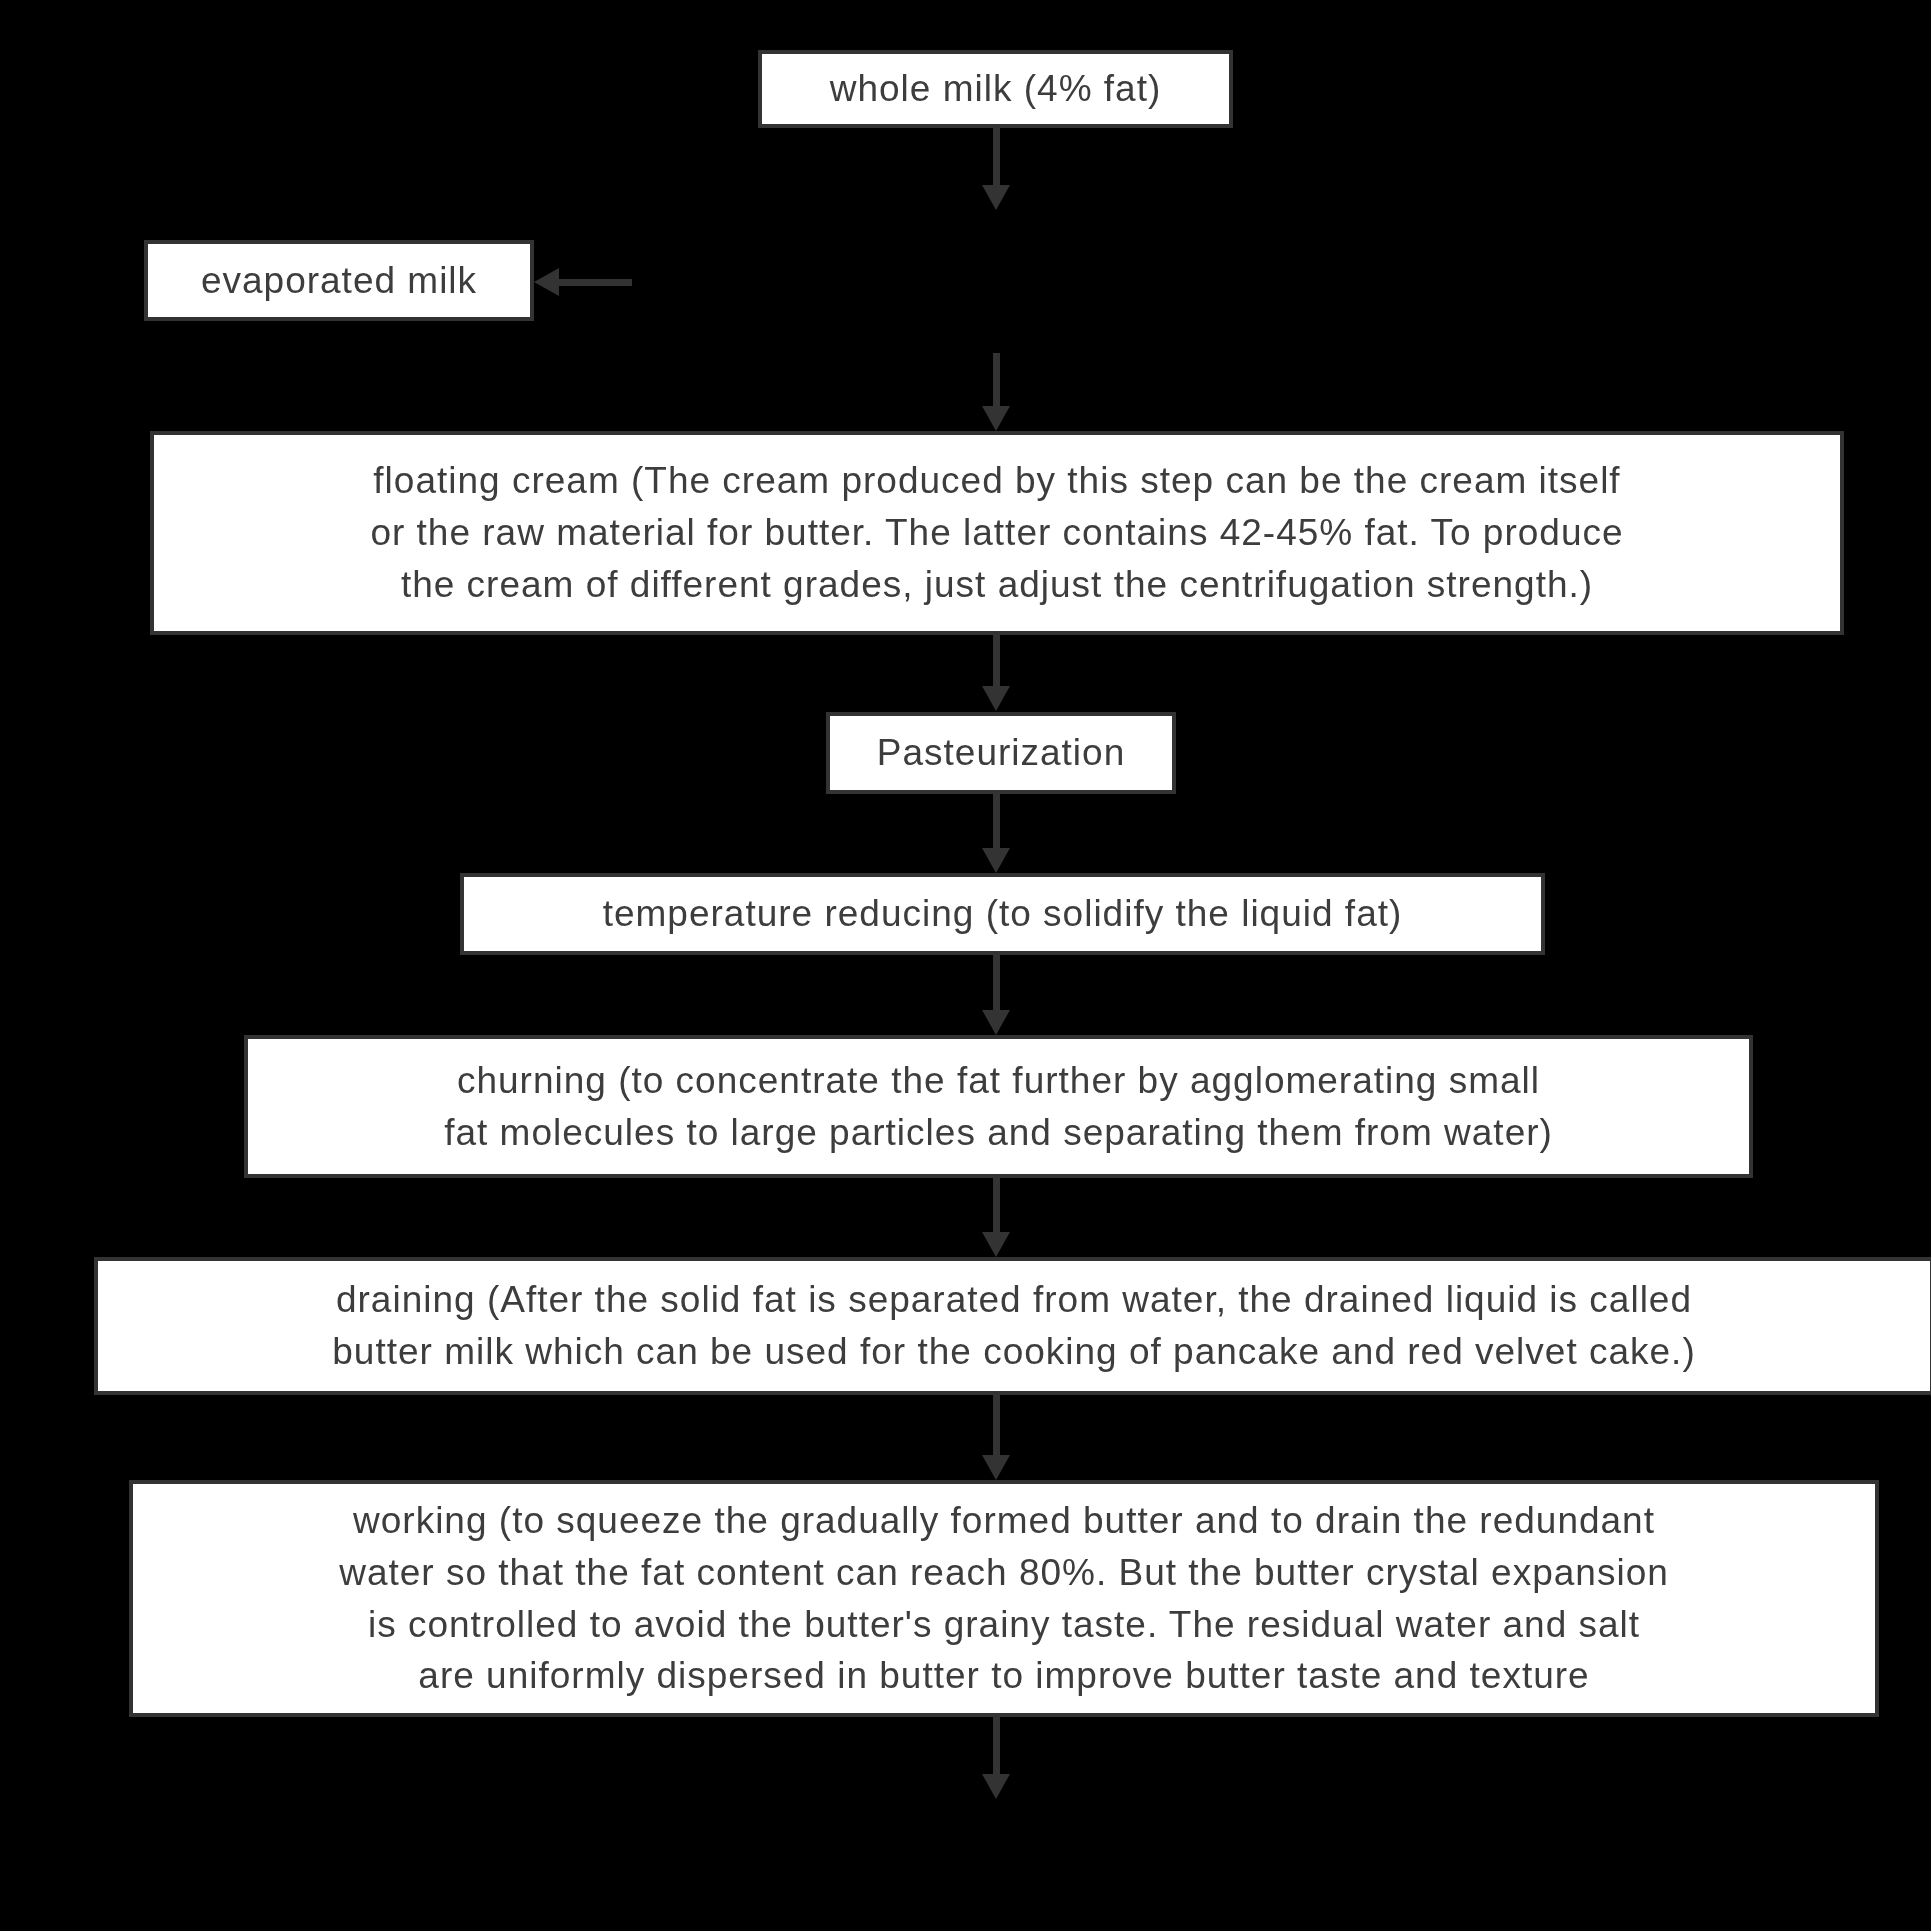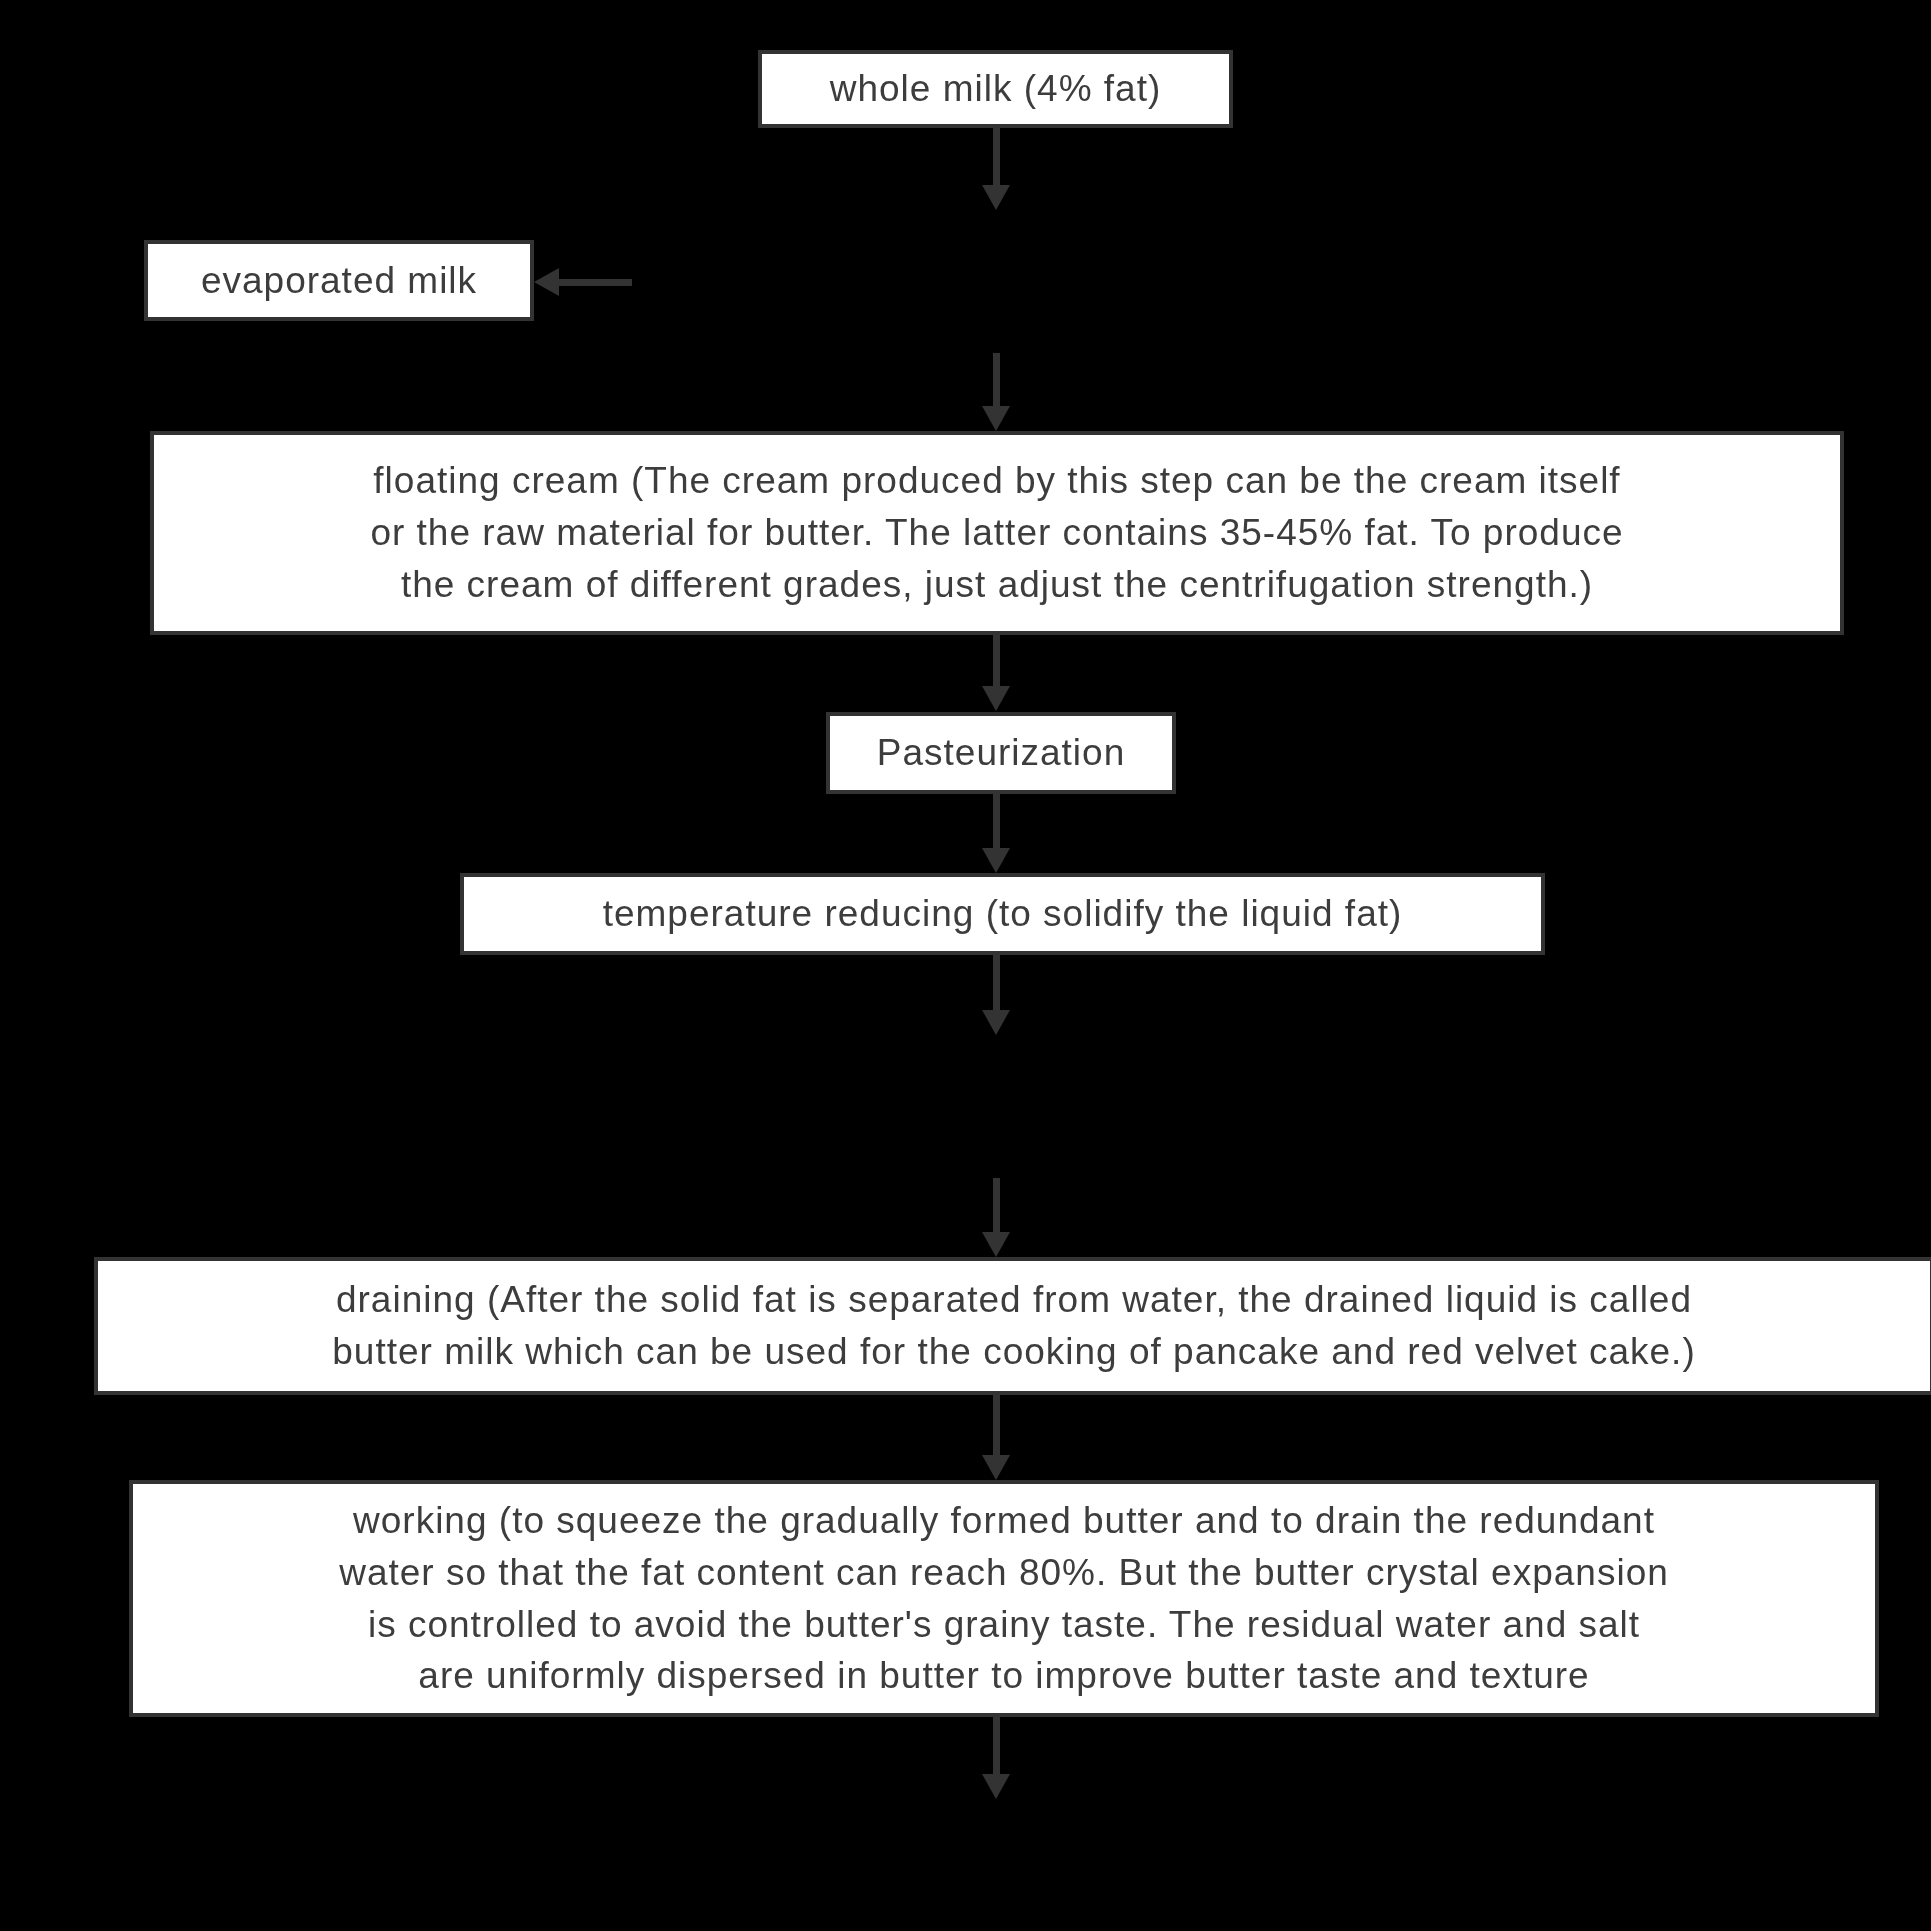--- a/index.html
+++ b/index.html
@@ -70,7 +70,7 @@
   <div class="node" style="left:113px; top:240px; width:390px; height:81px;">evaporated milk</div>
 
   <div class="node" style="left:119px; top:431px; width:1694px; height:204px;">floating cream (The cream produced by this step can be the cream itself
-or the raw material for butter. The latter contains 35-45% fat. To produce
+or the raw material for butter. The latter contains 42-45% fat. To produce
 the cream of different grades, just adjust the centrifugation strength.)</div>
 
   <div class="node" style="left:795px; top:712px; width:350px; height:82px;">Pasteurization</div>

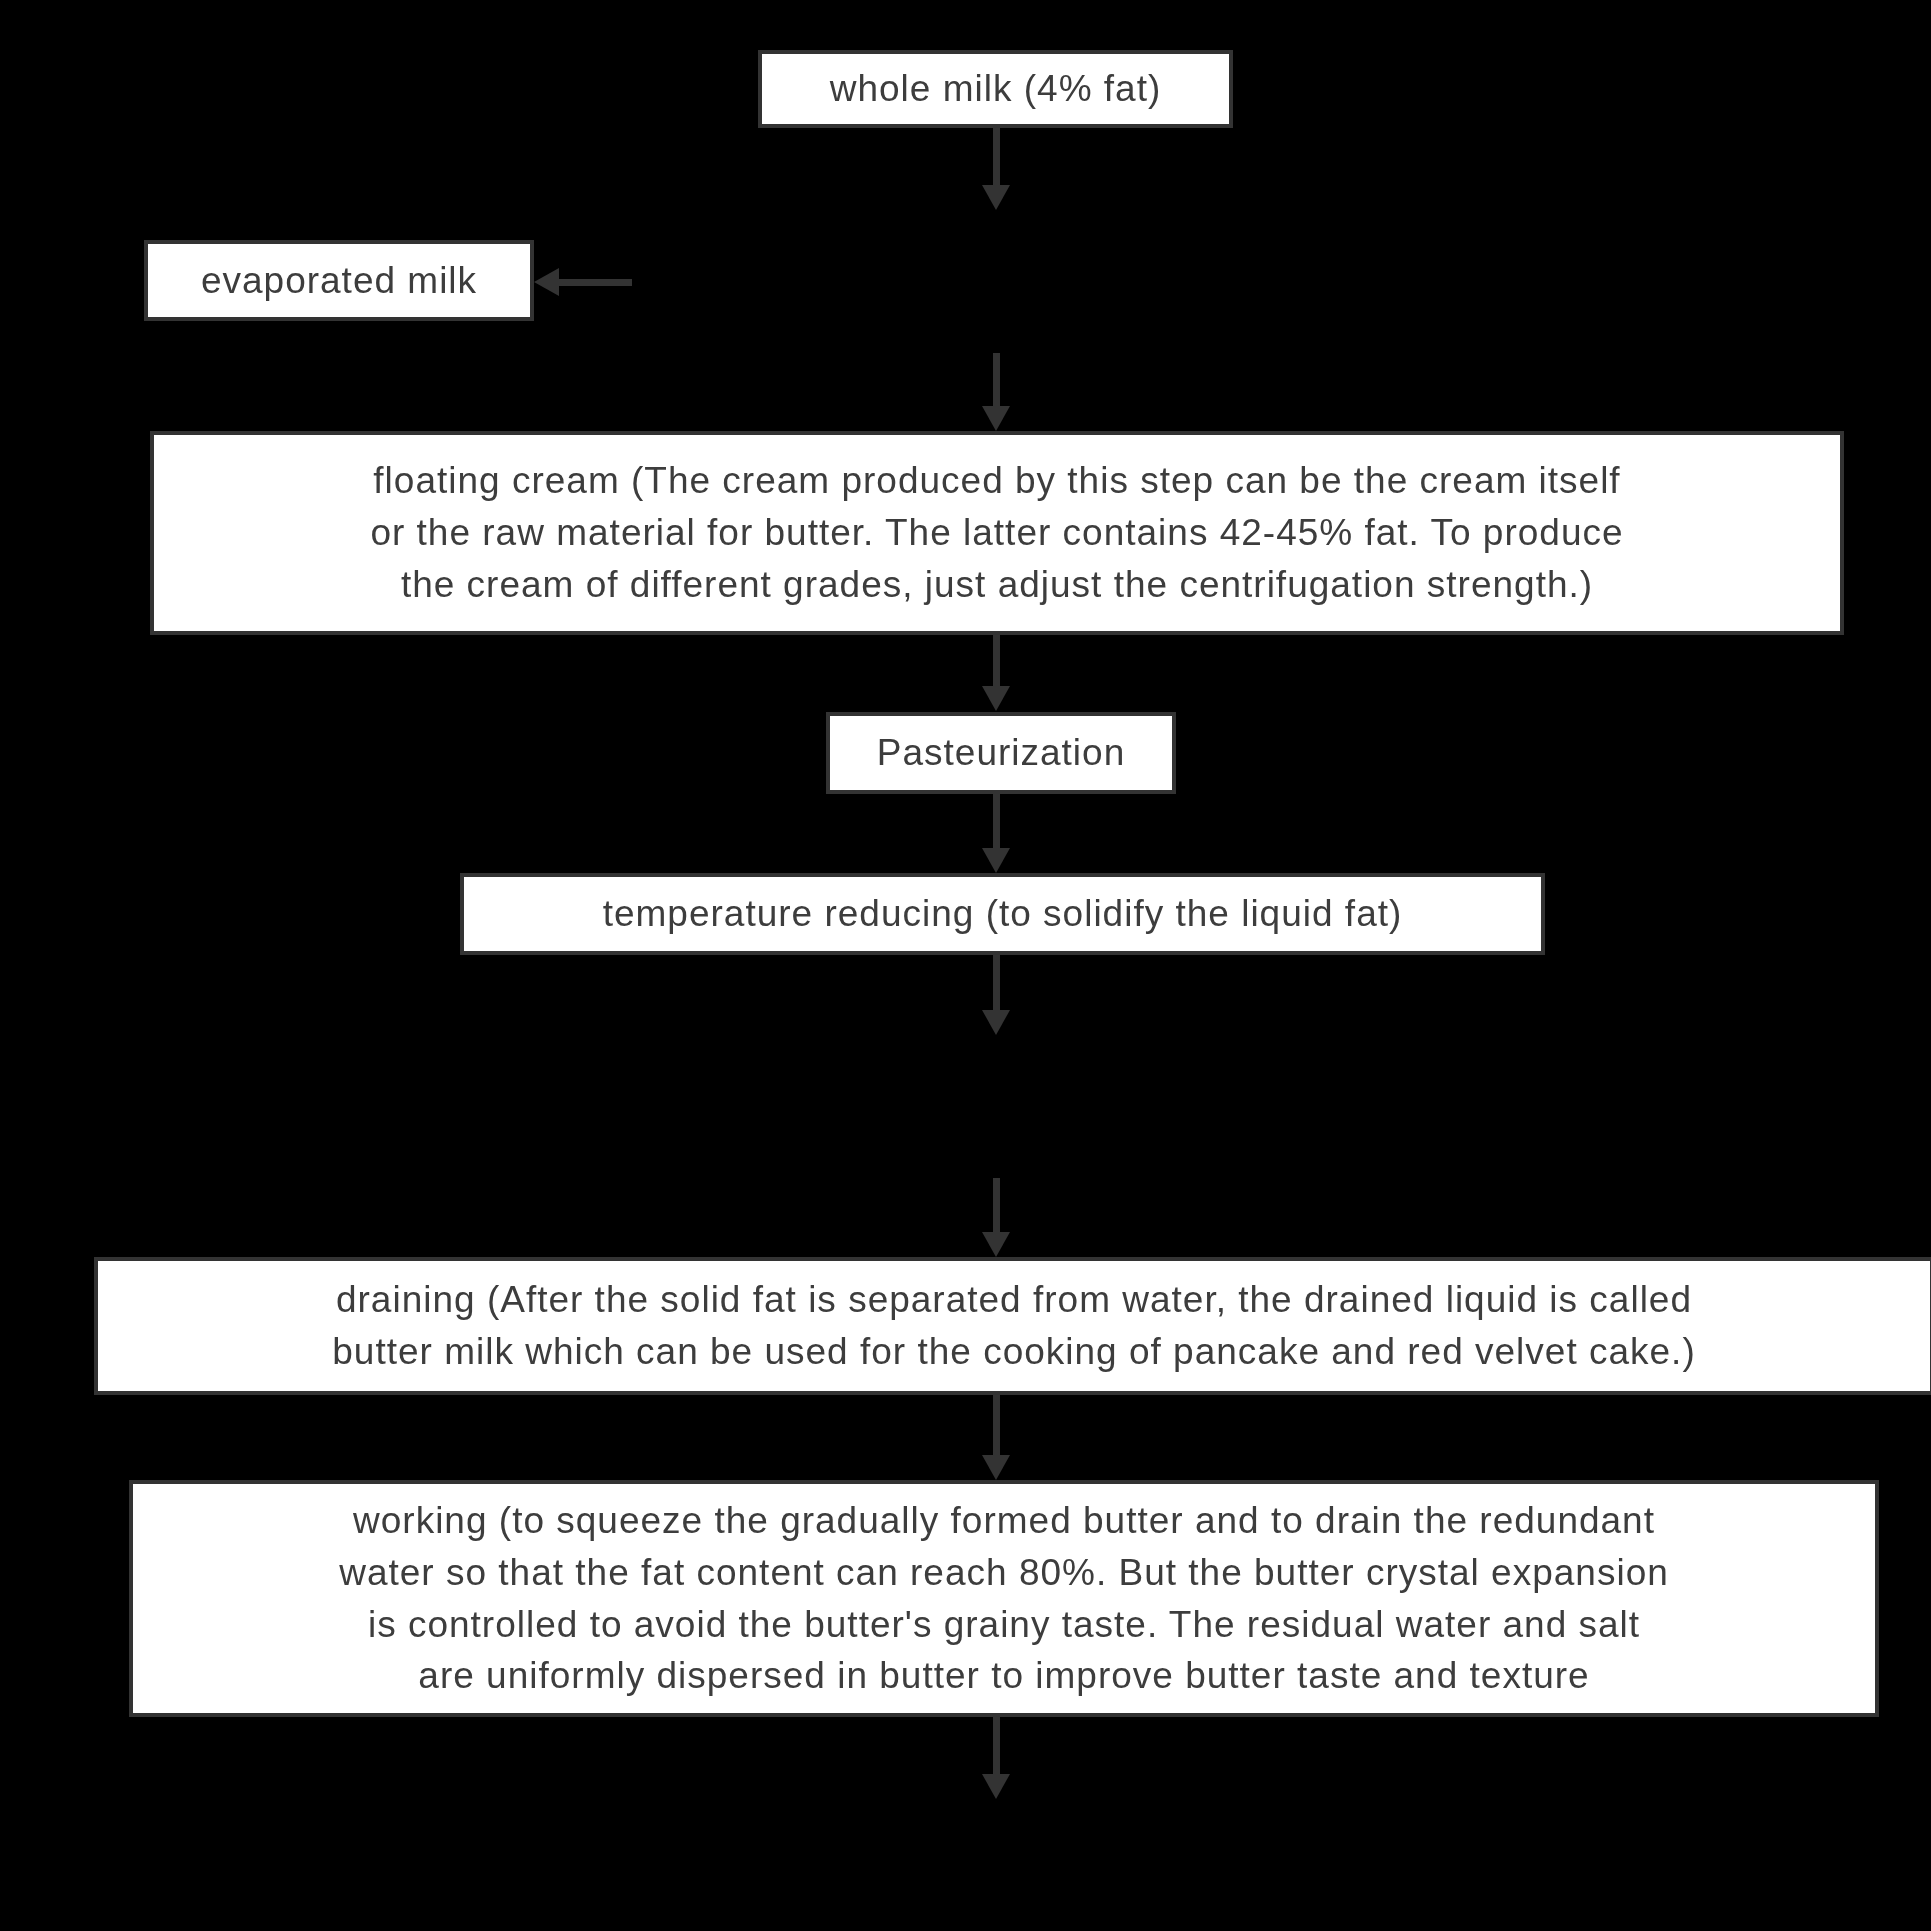--- a/index.html
+++ b/index.html
@@ -77,6 +77,8 @@
 
   <div class="node" style="left:429px; top:873px; width:1085px; height:82px;">temperature reducing (to solidify the liquid fat)</div>
 
+  <div class="node" style="left:213px; top:1035px; width:1509px; height:143px;">churning (to concentrate the fat further by agglomerating small
+fat molecules to large particles and separating them from water)</div>
 
   <div class="node" style="left:63px; top:1257px; width:1840px; height:138px;">draining (After the solid fat is separated from water, the drained liquid is called
 butter milk which can be used for the cooking of pancake and red velvet cake.)</div>

